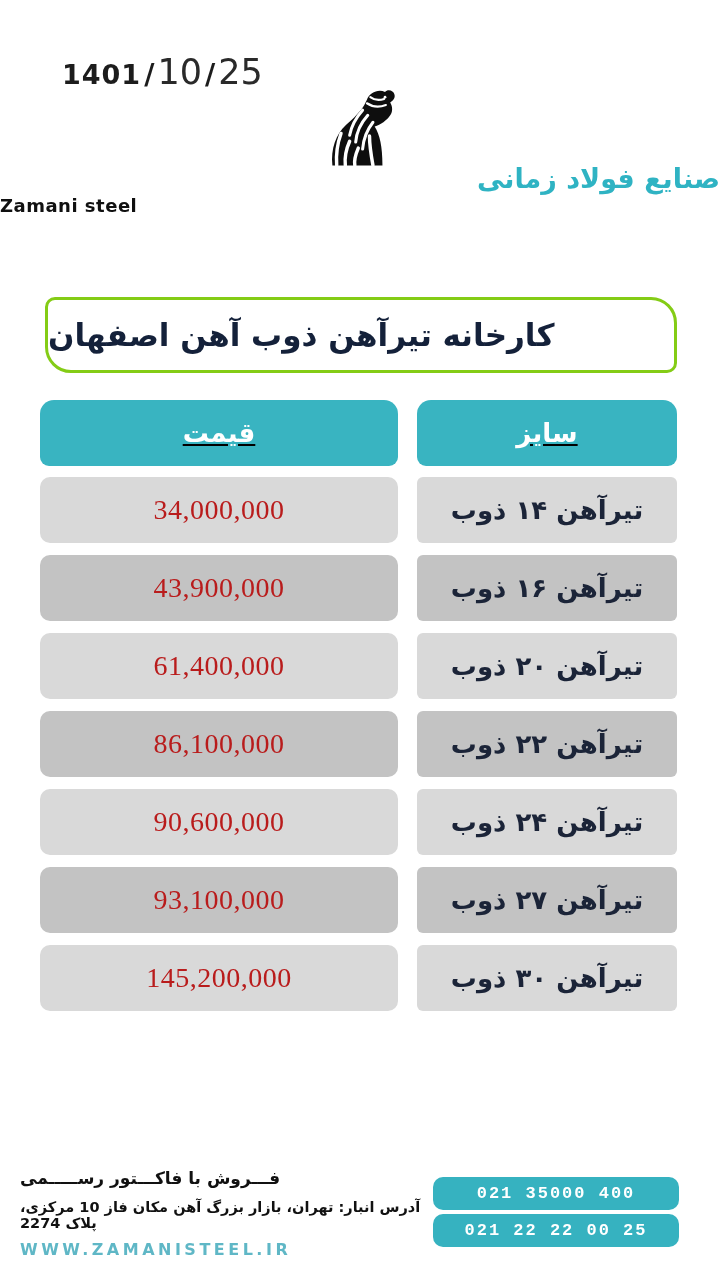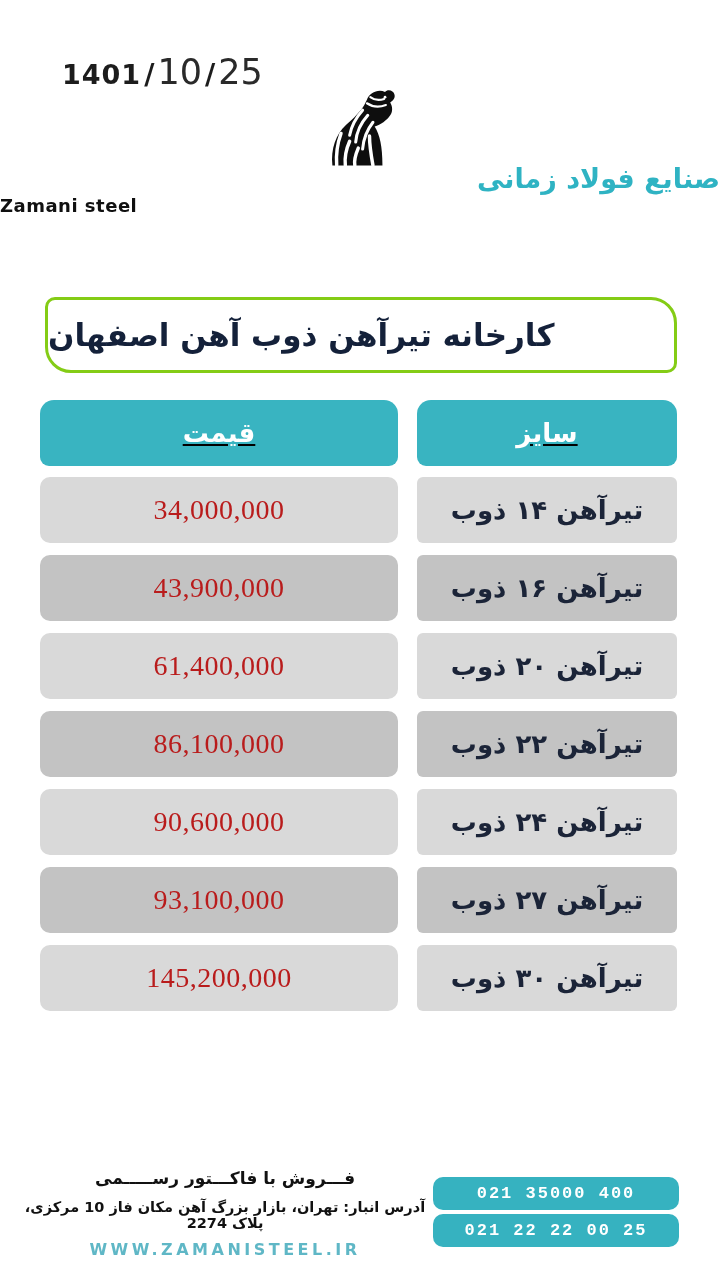--- a/index.html
+++ b/index.html
@@ -47,7 +47,7 @@
   .size-val  { font-size: 26px; font-weight: 800; color: #1b2438; }
 
   
-  .footer-info { position: absolute; top: 1168px; left: 20px; width: 410px; direction: rtl; text-align: center; }
+  .footer-info { position: absolute; top: 1168px; left: 20px; width: 410px; direction: rtl; text-align: left; }
   .sales-note { font-size: 17px; font-weight: 800; color: #111; margin-bottom: 11px; }
   .address    { font-size: 14.5px; font-weight: 700; color: #111; margin-bottom: 9px; }
   .website    { direction: ltr; font-size: 16px; font-weight: 700; letter-spacing: 3.5px; color: #5fb7c6; }

